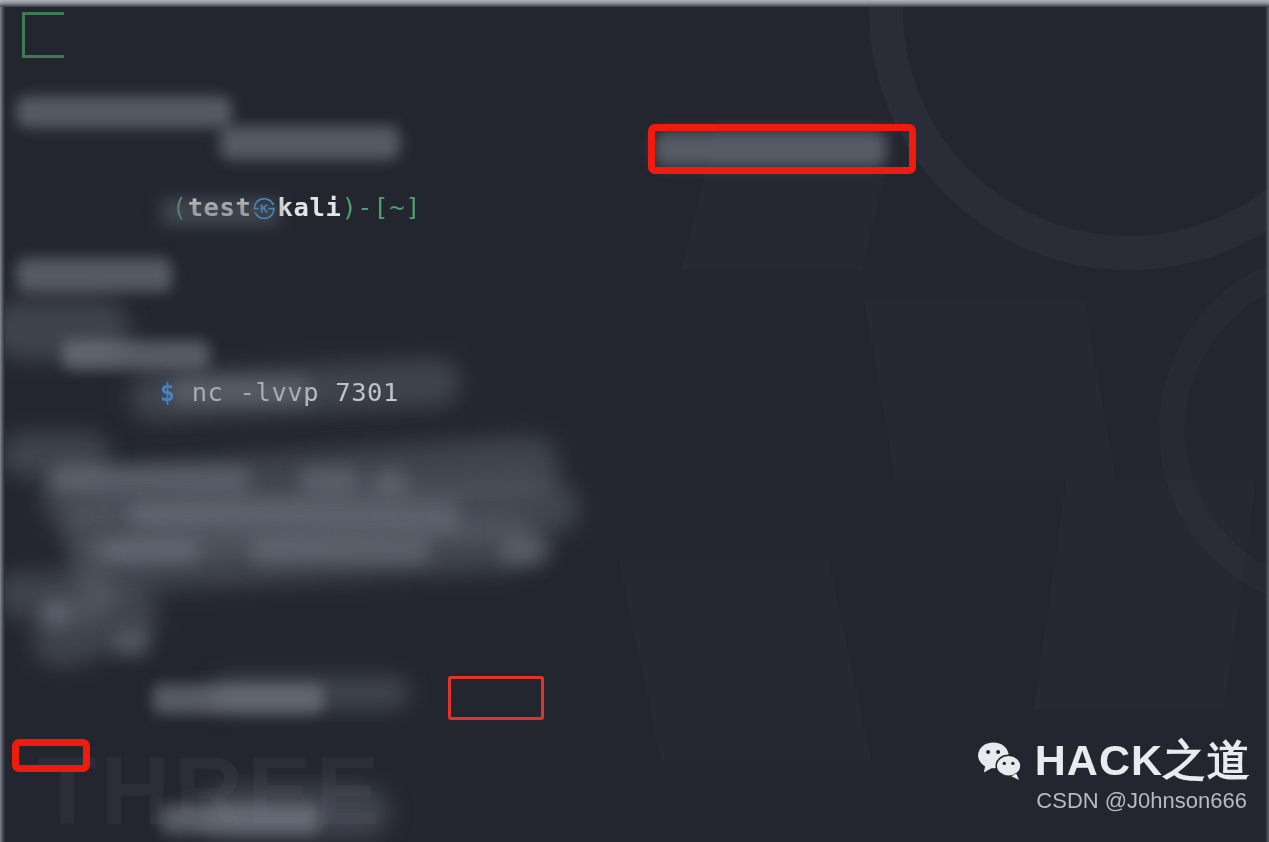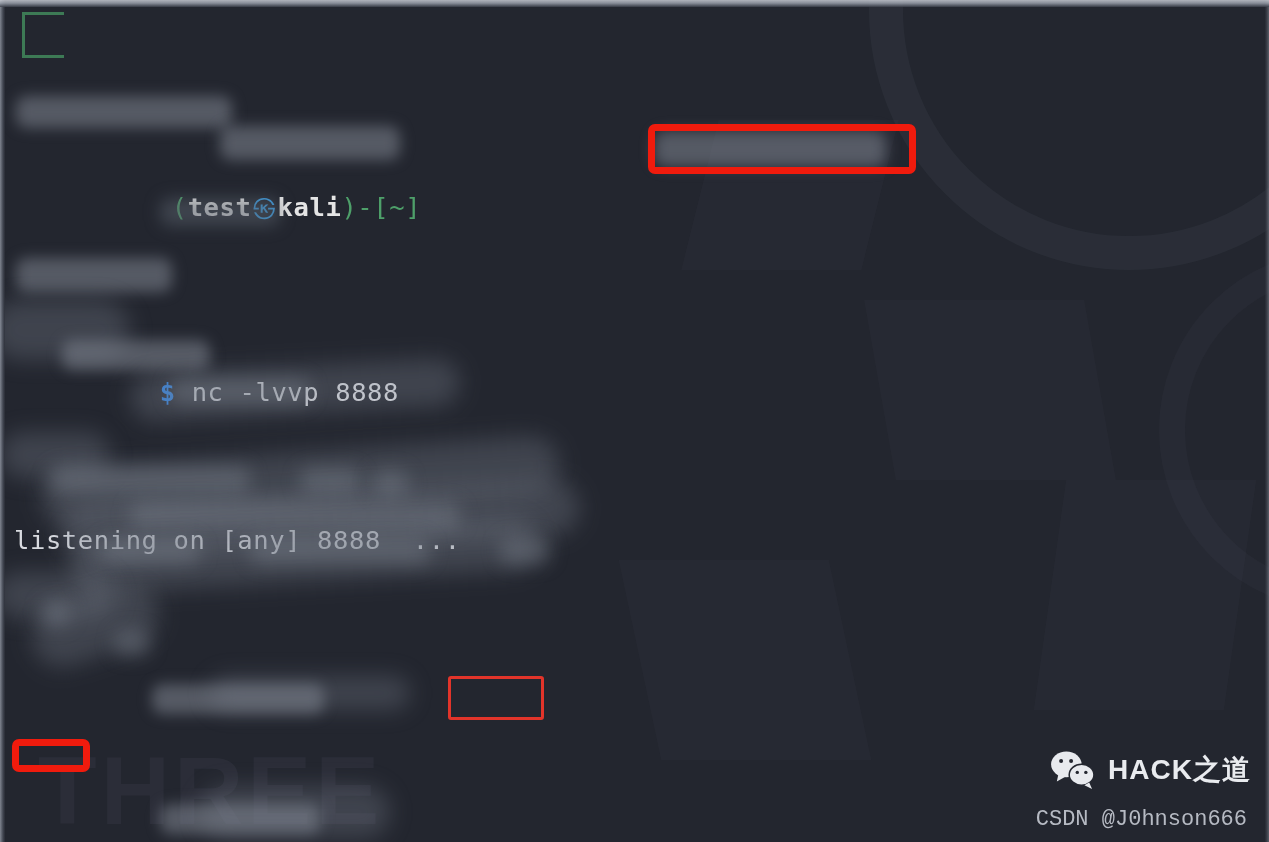--- a/index.html
+++ b/index.html
@@ -187,7 +187,7 @@
 
     
     <div class="line" style="padding-left:50px;">
-      <span class="c-dollar">$</span><span> </span><span>nc -lvvp 8888</span>
+      <span class="c-dollar">$</span><span> </span><span>nc -lvvp 7301</span>
     </div>
 
     

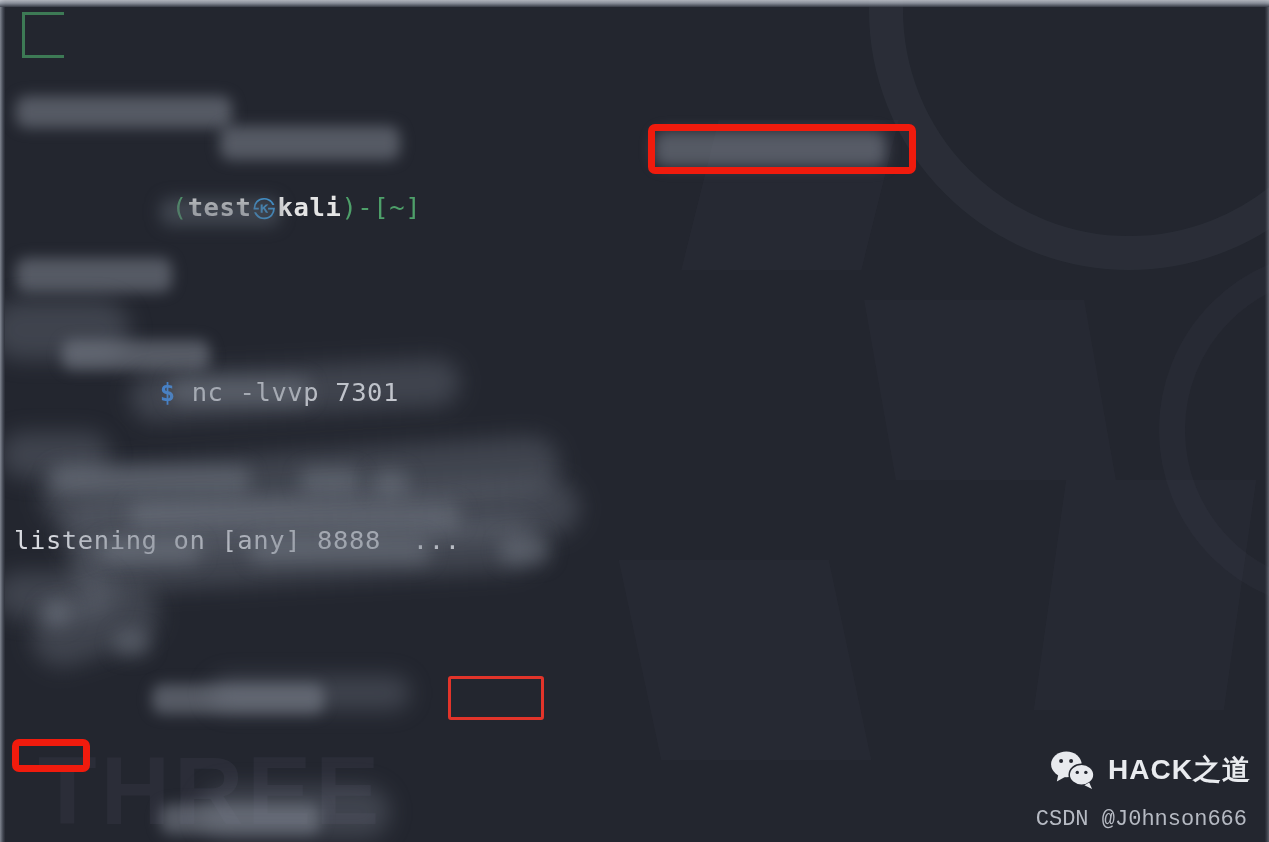--- a/index.html
+++ b/index.html
@@ -191,7 +191,6 @@
     </div>
 
     
-    <div class="line">listening on [any] 8888  ...</div>
 
     
 

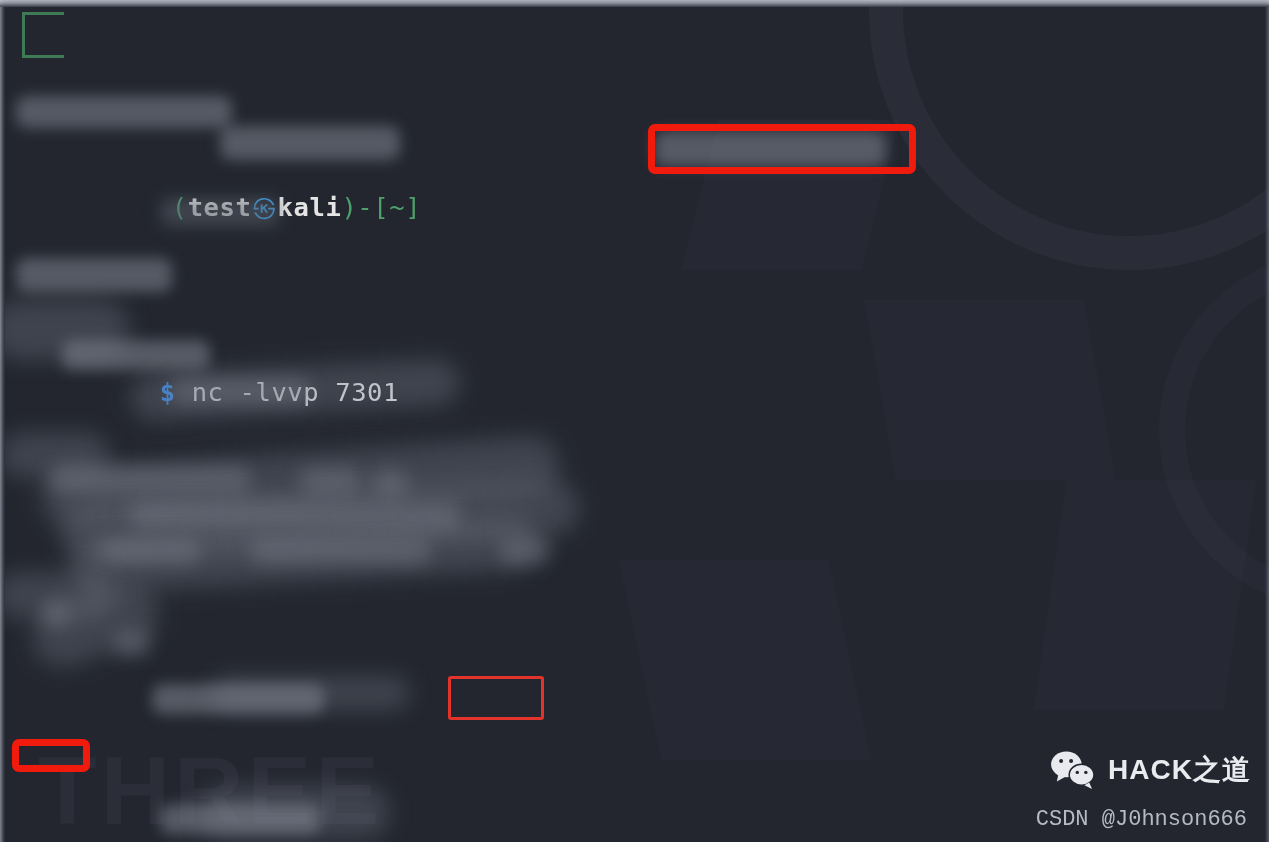--- a/index.html
+++ b/index.html
@@ -145,7 +145,7 @@
   .wm-logo { width: 46px; height: 40px; position: relative; }
   .wm-text {
     font-family: "Liberation Sans", sans-serif;
-    font-size: 28px;
+    font-size: 43px;
     font-weight: 600;
     color: #e9ebef;
     letter-spacing: 1px;

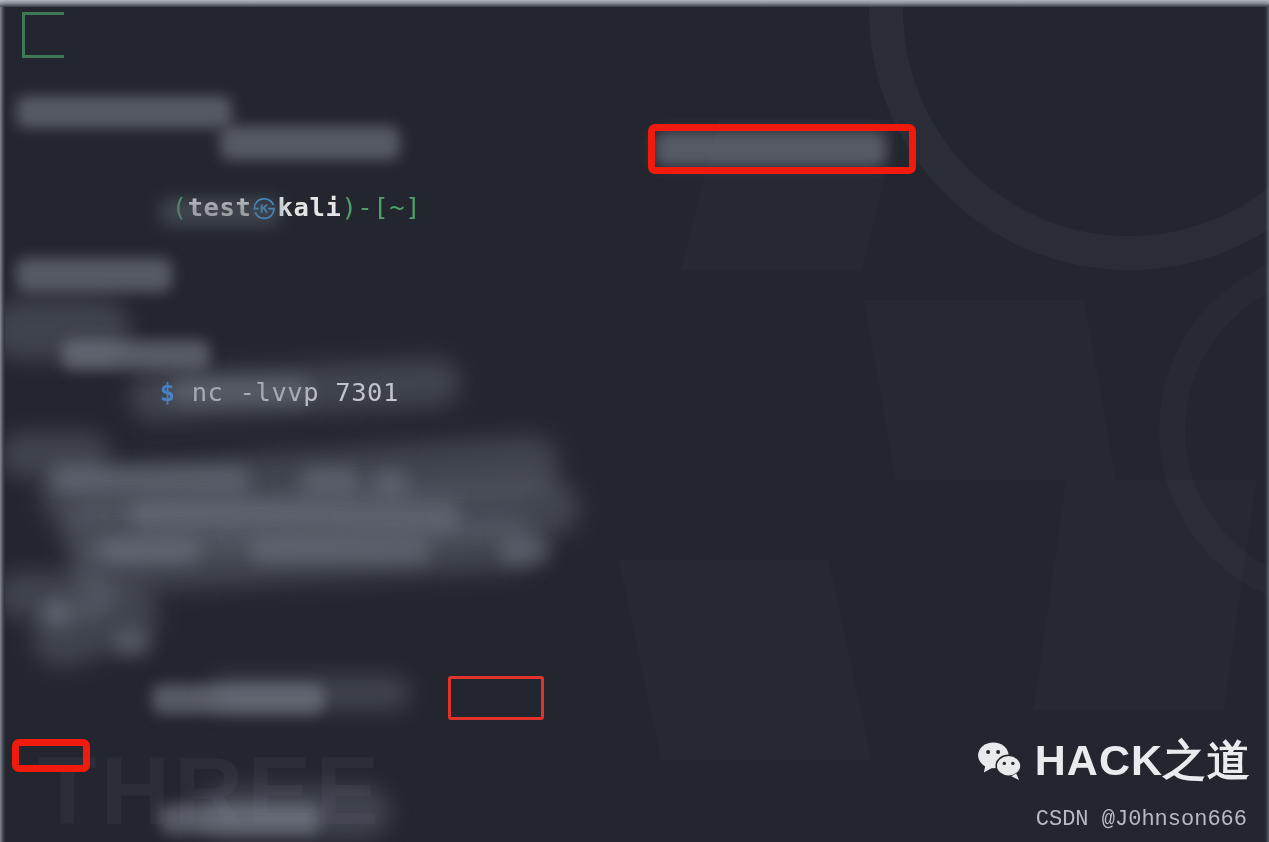--- a/index.html
+++ b/index.html
@@ -152,8 +152,8 @@
   }
   .wm-csdn {
     position: absolute;
-    right: 22px; bottom: 10px;
-    font-family: Liberation Mono, monospace;
+    right: 22px; bottom: 28px;
+    font-family: Liberation Sans, sans-serif;
     font-size: 22px;
     color: #b6bac3;
     z-index: 25;

